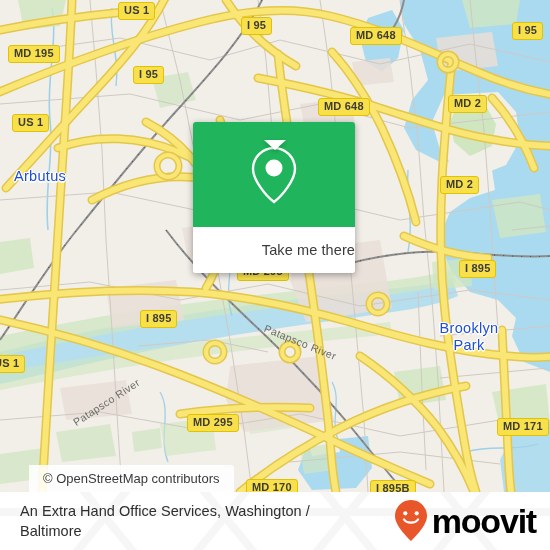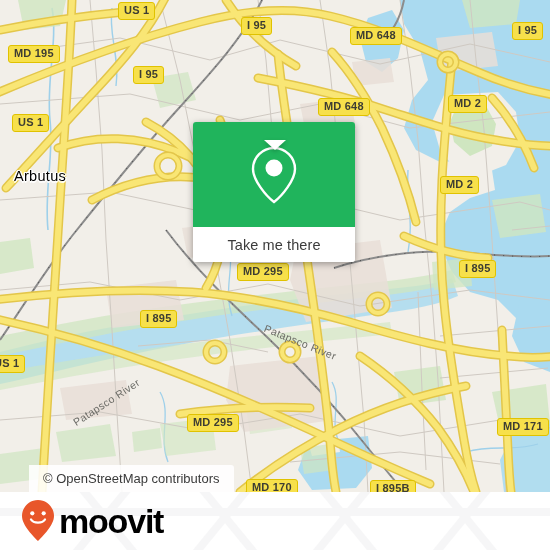--- a/index.html
+++ b/index.html
@@ -50,7 +50,7 @@
   
   .place {
     position: absolute;
-    color: #000000;
+    color: #1d4ed8;
     font-family: "Liberation Sans", sans-serif;
     font-size: 14.5px;
     letter-spacing: .3px;

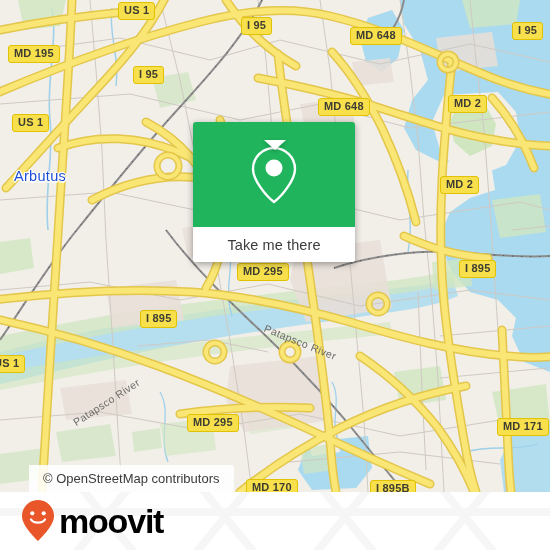--- a/index.html
+++ b/index.html
@@ -93,11 +93,11 @@
   }
   #popup-button {
     background: #ffffff;
-    height: 35px;
+    height: 46px;
     border-radius: 0 0 3px 3px;
     display: flex;
     align-items: center;
-    justify-content: center;
+    justify-content: flex-end;
     cursor: pointer;
   }
   #popup-button span {

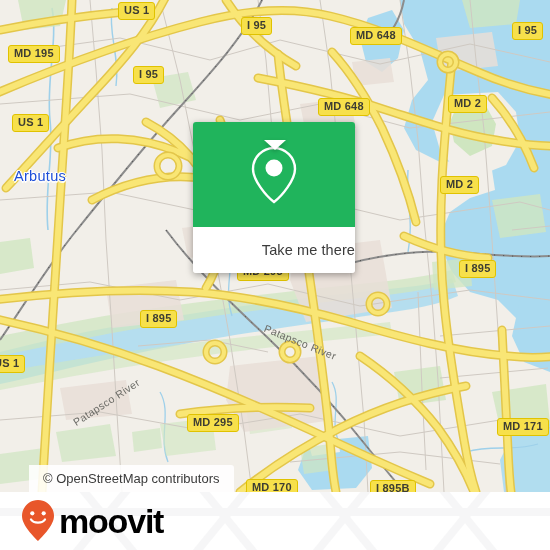--- a/index.html
+++ b/index.html
@@ -403,6 +403,7 @@
 
     <div class="place" style="left:14px; top:168px;">Arbutus</div>
 
+    <div class="place two-line" style="left:424px; top:320px;"><span>Brooklyn</span><br><span>Park</span></div>
 
     <div class="river-label" style="left:262px; top:336px; transform:rotate(22deg);">Patapsco River</div>
     <div class="river-label" style="left:68px; top:396px; transform:rotate(-33deg);">Patapsco River</div>

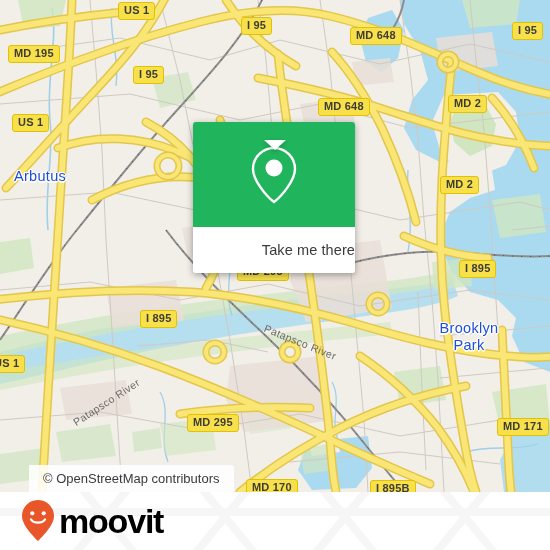--- a/index.html
+++ b/index.html
@@ -463,6 +463,7 @@
       </g>
     </svg>
     <div id="footer-inner">
+      <div id="footer-title">An Extra Hand Office Services, Washington / Baltimore</div>
       <div id="brand">
         <svg width="36" height="44" viewBox="0 0 36 44">
           <path d="M18 1 C9.2 1 2 8.2 2 17 C2 26.5 14 38 18 42 C22 38 34 26.5 34 17

